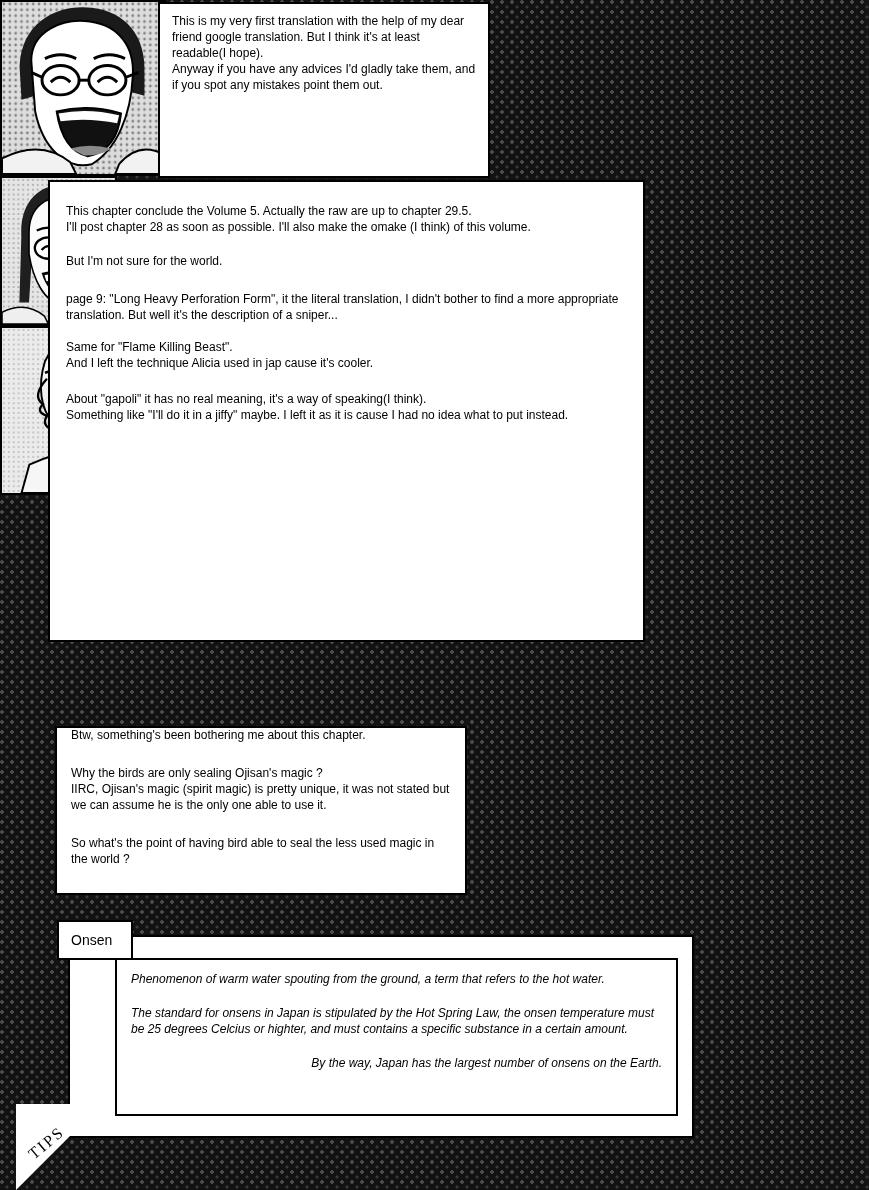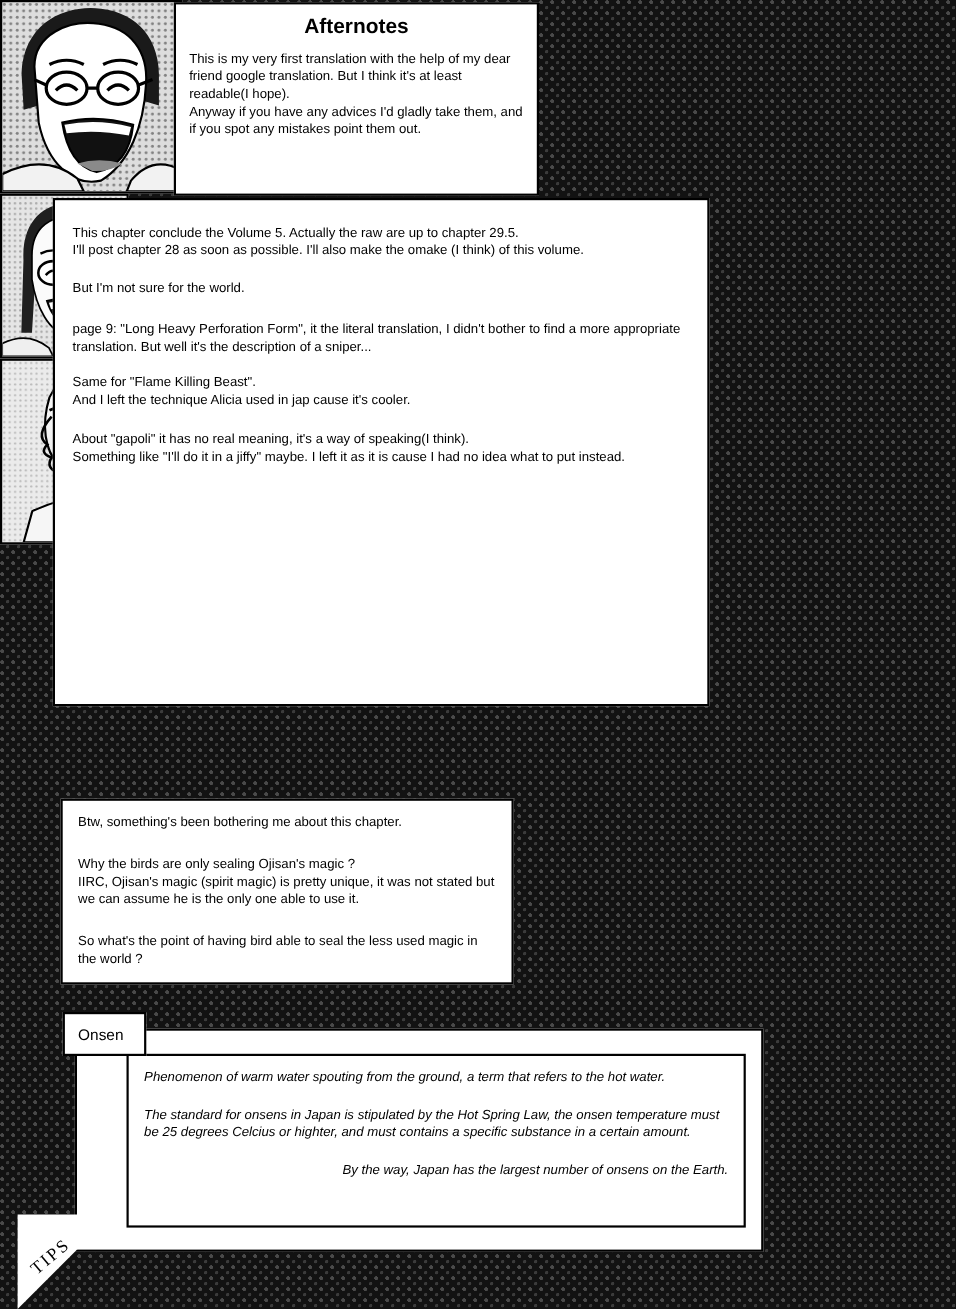--- a/index.html
+++ b/index.html
@@ -180,7 +180,6 @@
 <div id="page">
 
   <div class="panel" id="afternotes-panel">
-    <div id="afternotes-title">Afternotes</div>
     <div class="text-block">This is my very first translation with the help of my dear friend google translation. But I think it's at least readable(I hope).
 Anyway if you have any advices I'd gladly take them, and if you spot any mistakes point them out.</div>
   </div>

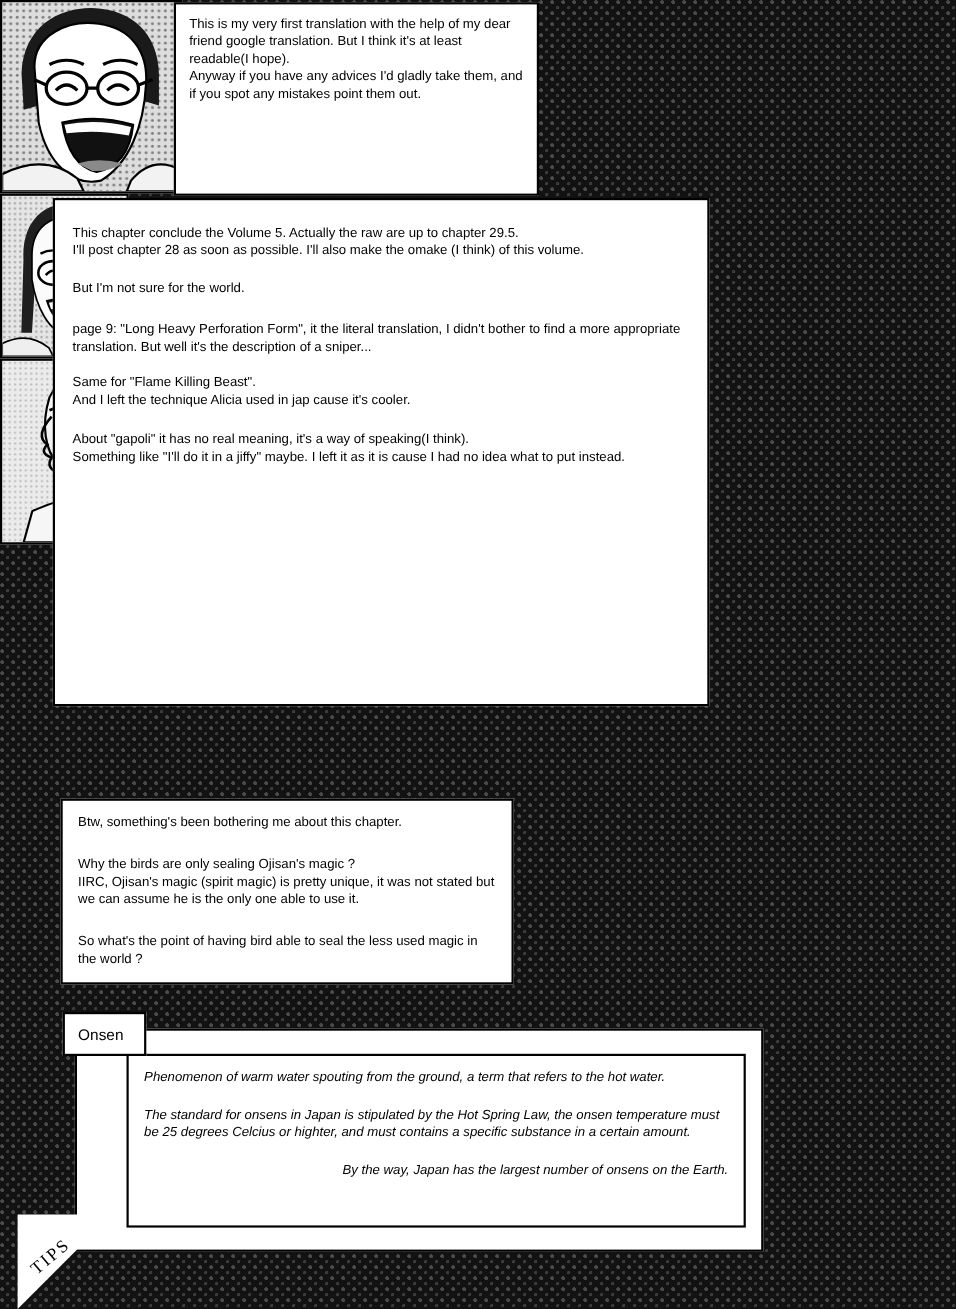--- a/index.html
+++ b/index.html
@@ -95,7 +95,7 @@
     top: 726px;
     width: 412px;
     height: 169px;
-    padding: 12px 14px;
+    padding: 0 14px;
   }
 
   

